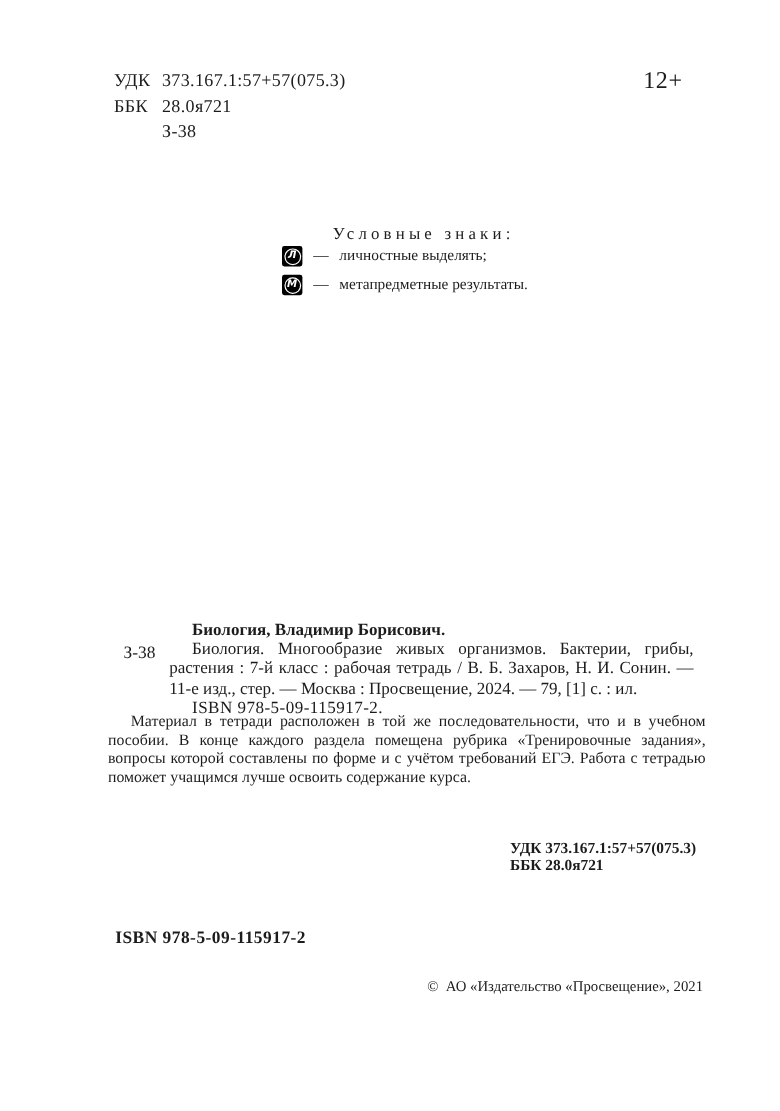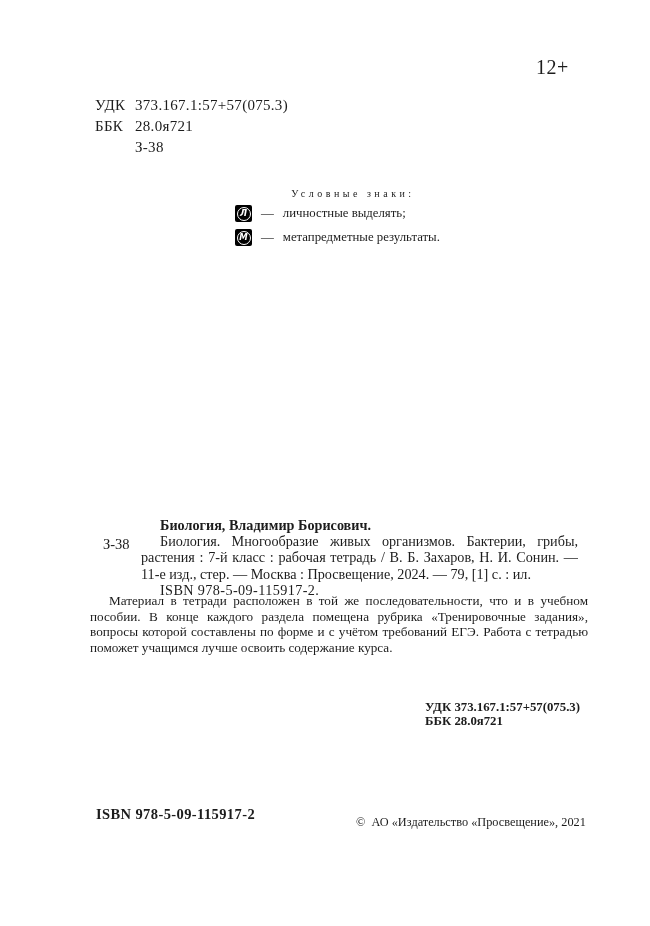--- a/index.html
+++ b/index.html
@@ -19,7 +19,6 @@
     font-size: 15px; line-height: 21px;
     display: grid; grid-template-columns: 40px auto;
     letter-spacing: 0.3px;
-    margin-top: 37px;
   }
   #age-badge {
     left: 536px; top: 56px;

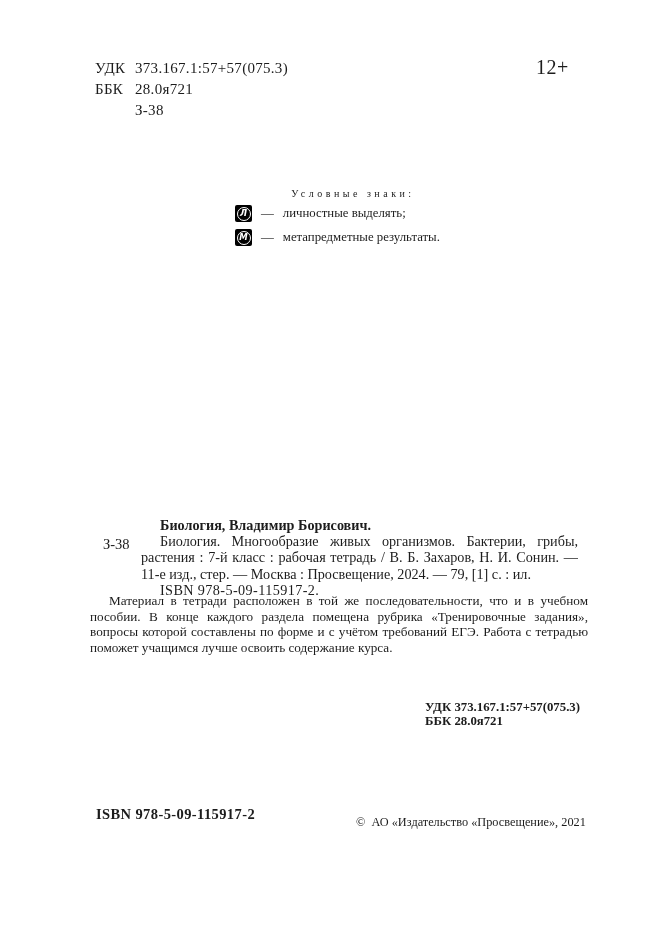--- a/index.html
+++ b/index.html
@@ -29,7 +29,7 @@
   #legend-heading {
     left: 0; top: 188px; width: 650px;
     text-align: center; padding-left: 56px; box-sizing: border-box;
-    font-size: 10px; letter-spacing: 3.5px;
+    font-size: 14px; letter-spacing: 3.5px;
   }
   .legend-row {
     left: 235px;

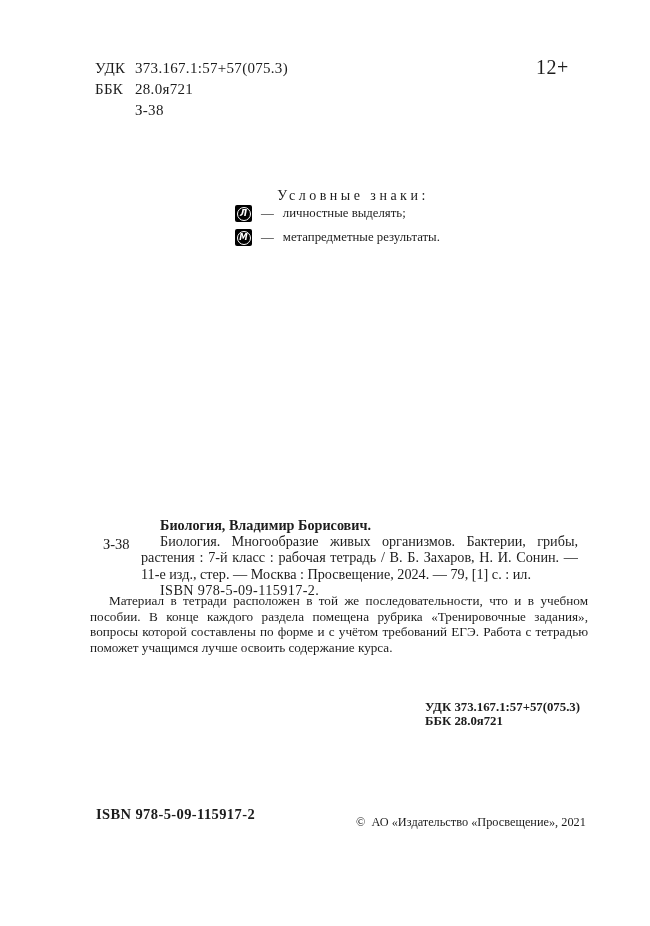--- a/index.html
+++ b/index.html
@@ -79,7 +79,7 @@
   
   #footer-isbn {
     left: 96px; top: 774px;
-    font-weight: bold; font-size: 14.5px; letter-spacing: 0.4px; margin-top: 32px;
+    font-weight: bold; font-size: 14.5px; letter-spacing: 0.4px;
   }
   #copyright {
     left: 356px; top: 772px;

